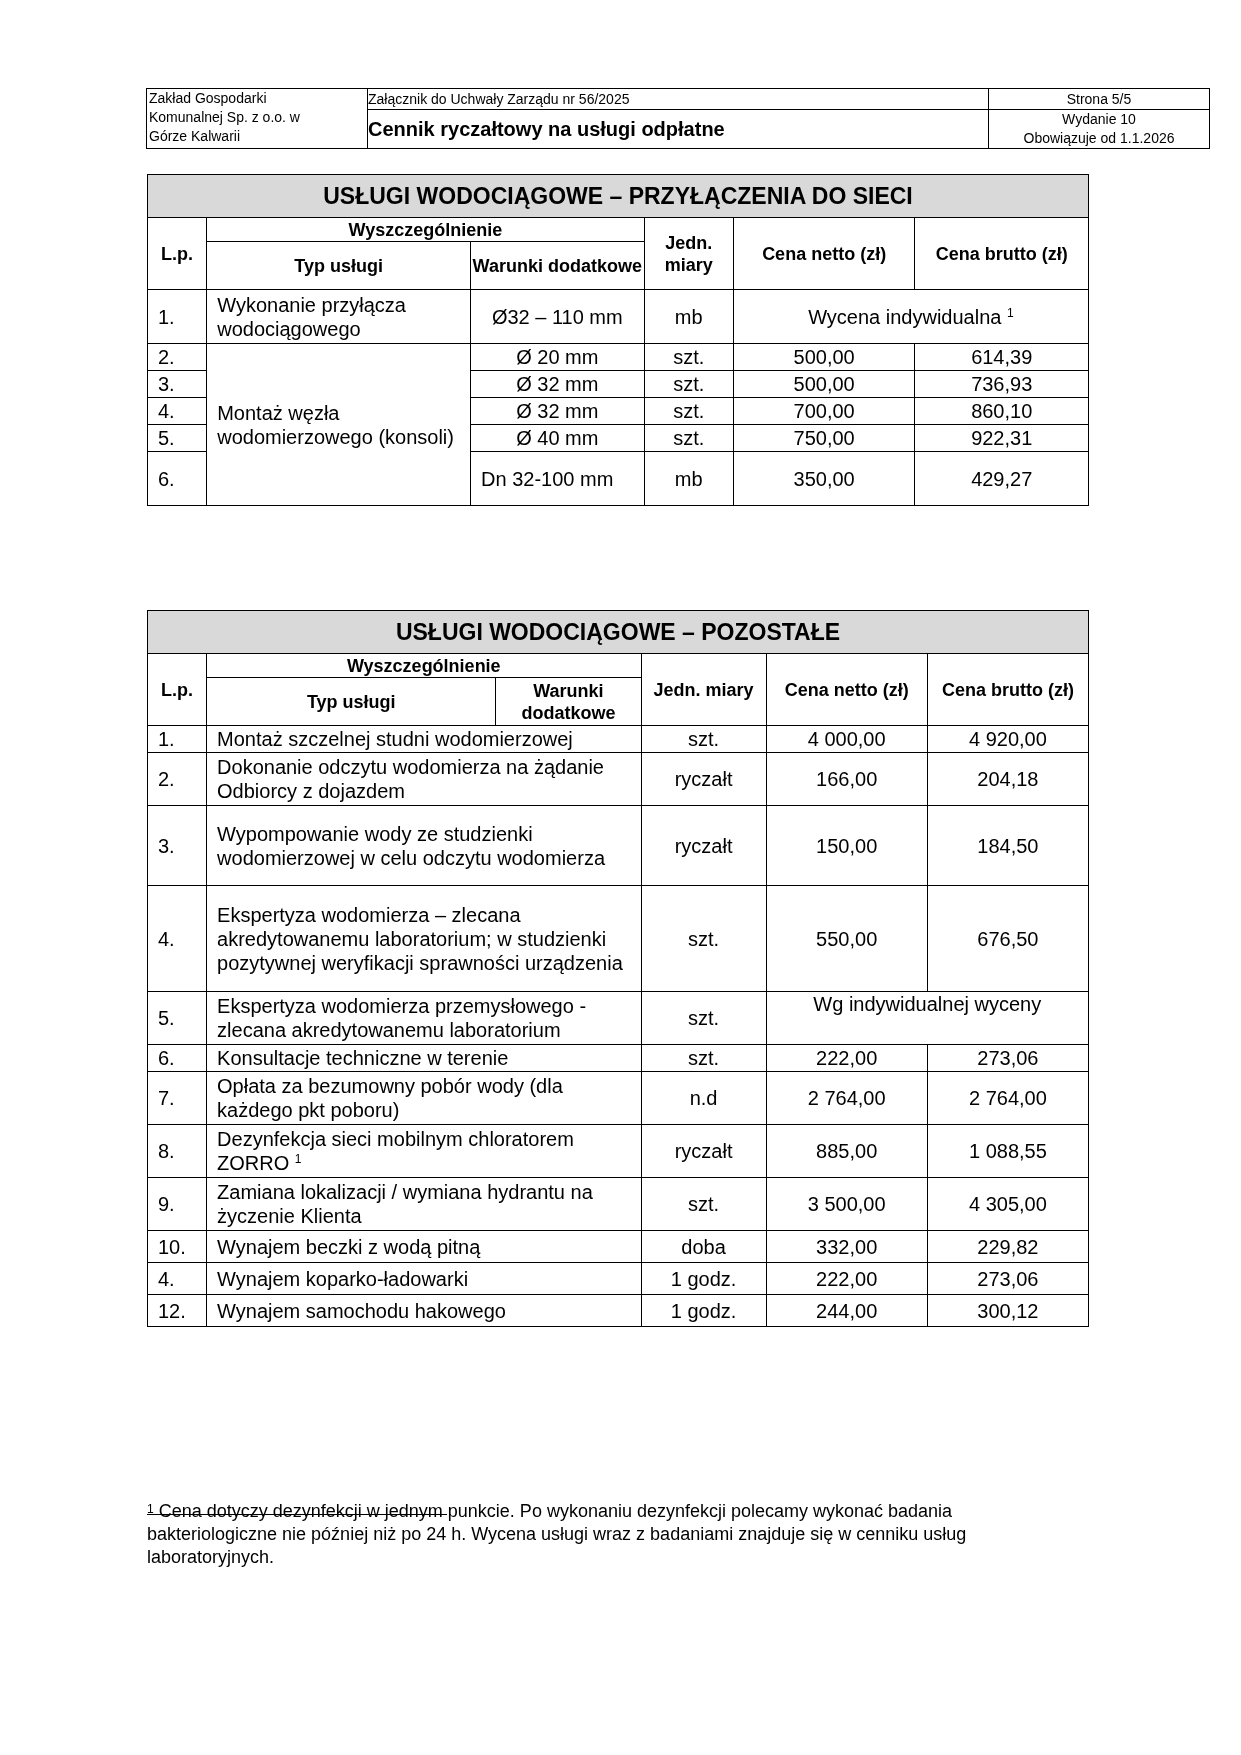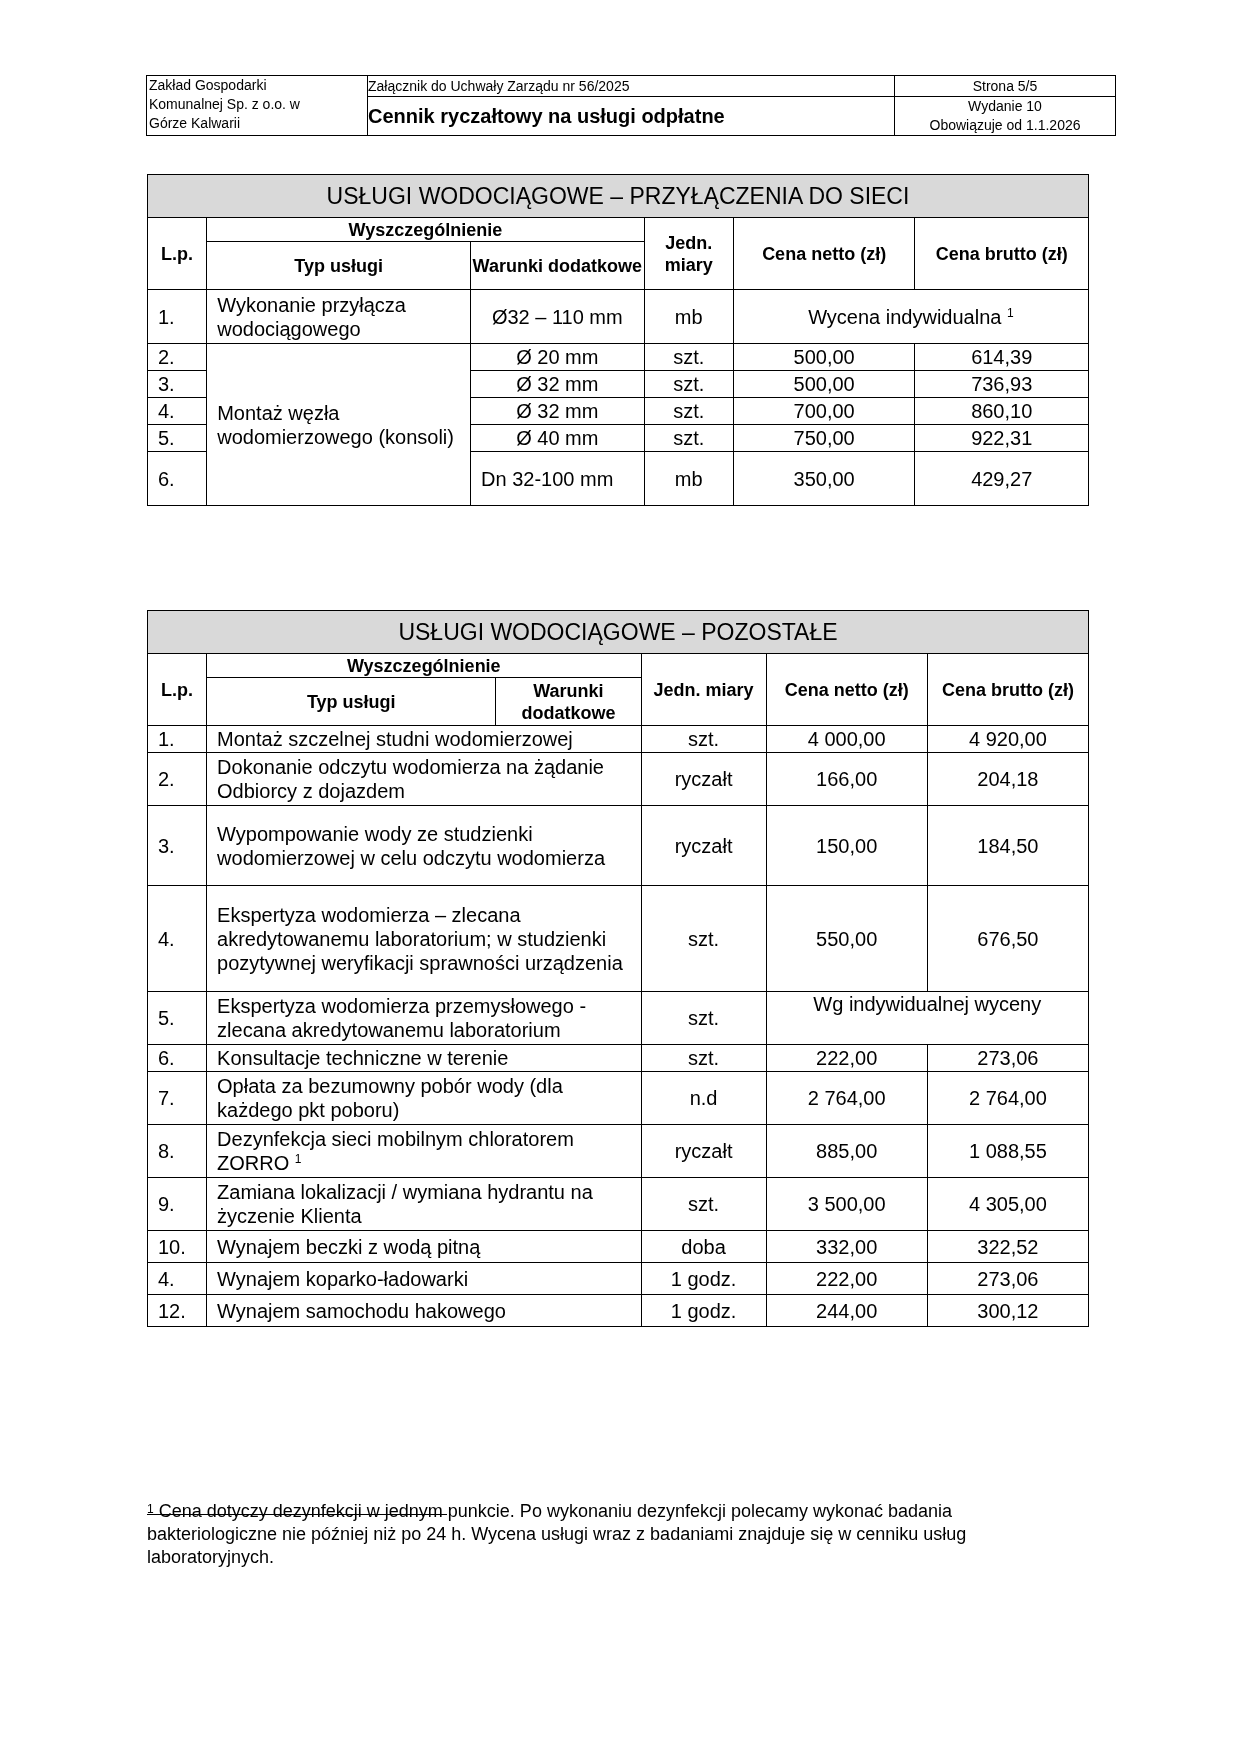--- a/index.html
+++ b/index.html
@@ -8,7 +8,7 @@
   table { border-collapse:collapse; }
   td, th { border:1px solid #000; padding:0; }
   
-  #hdr { left:146px; top:75px; width:970px; }
+  #hdr { left:146px; top:88px; width:1064px; }
   #hdr td { font-size:14px; line-height:19px; }
   #hdr .c1 { width:218px; padding-left:2px; vertical-align:top; }
   #hdr .c2 { }

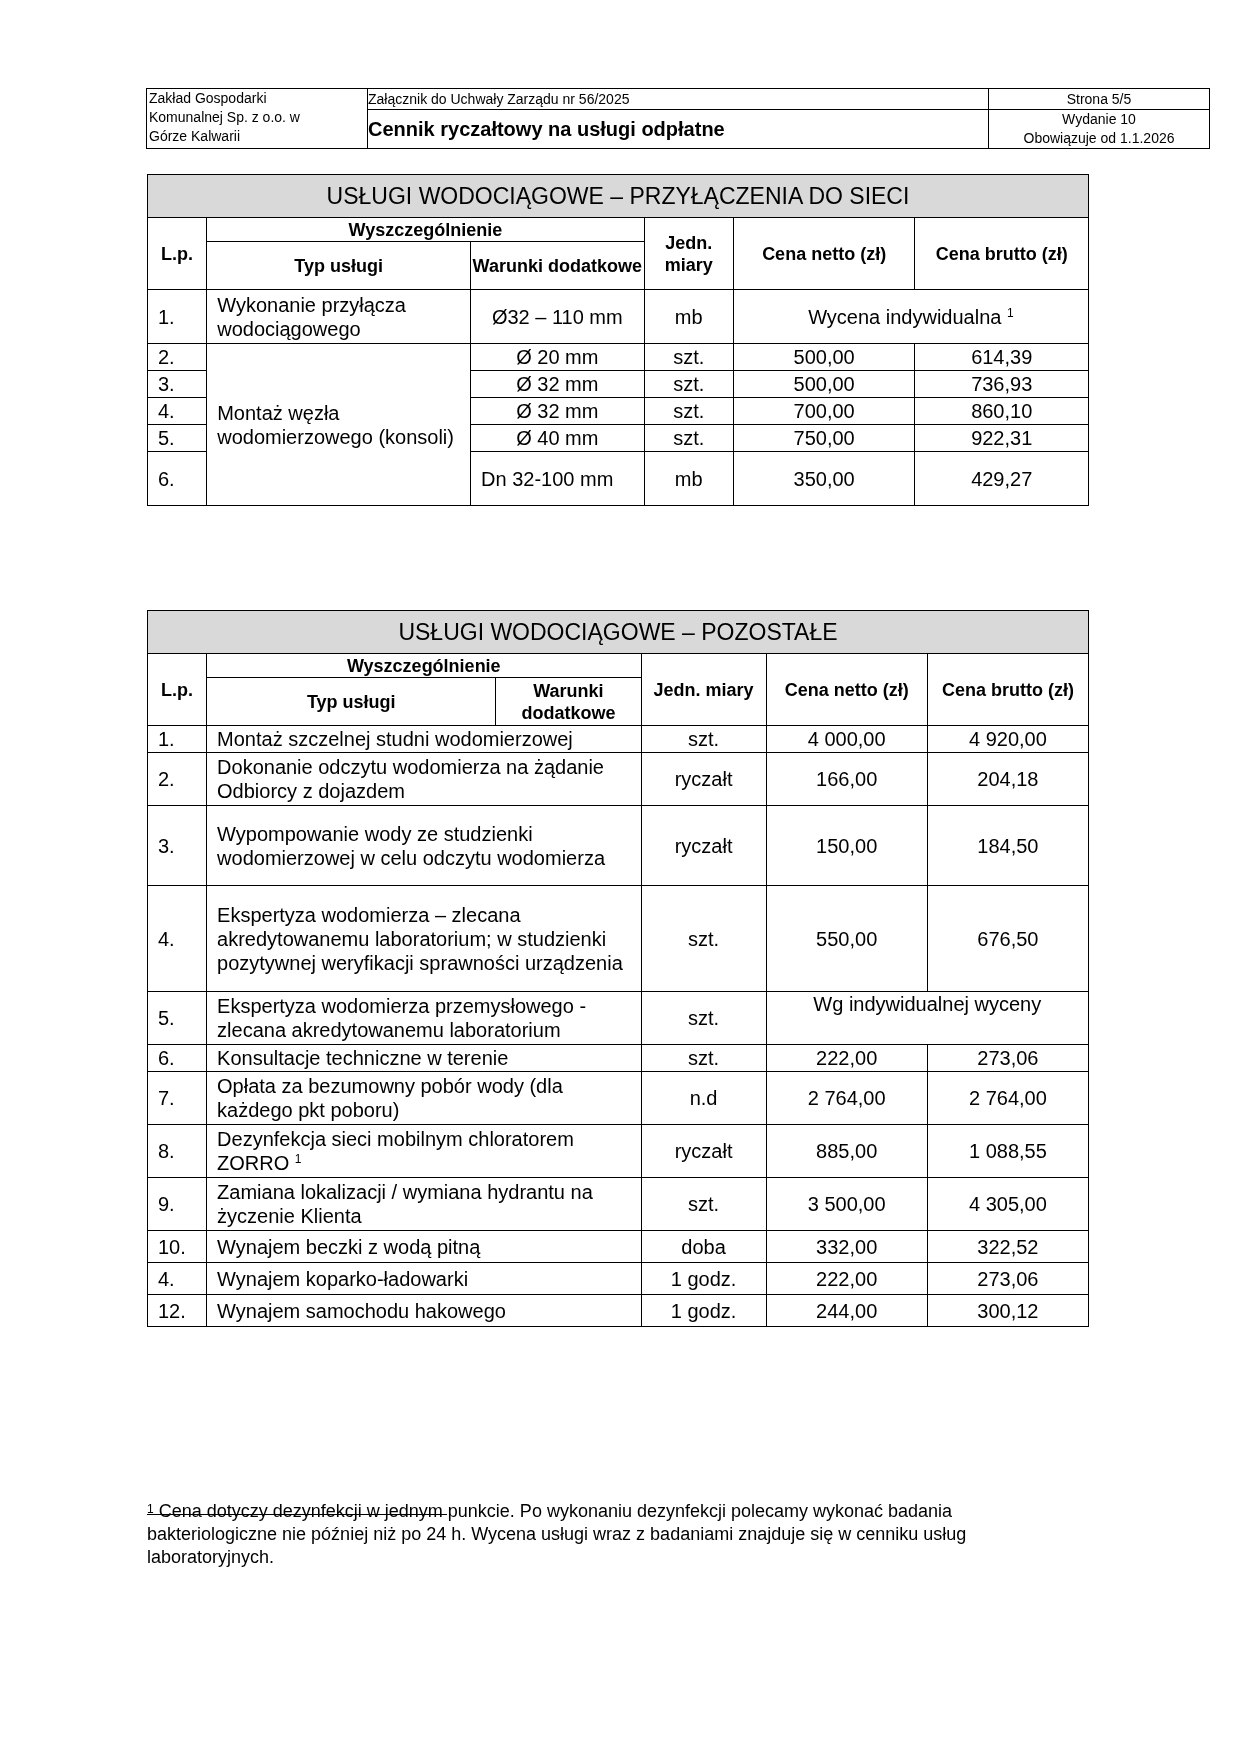--- a/index.html
+++ b/index.html
@@ -16,7 +16,7 @@
   #hdr .title { font-size:20px; font-weight:bold; }
   
   .tbl { left:147px; width:942px; font-size:20px; }
-  .tbl .sec { background:#d9d9d9; font-weight:normal; font-size:23px; text-align:center; height:42px; }
+  .tbl .sec { background:#d9d9d9; font-weight:bold; font-size:23px; text-align:center; height:42px; }
   .tbl th { font-weight:bold; font-size:18px; line-height:22px; text-align:center; }
   .tbl td { line-height:24px; padding:0 10px; }
   .ctr { text-align:center; }

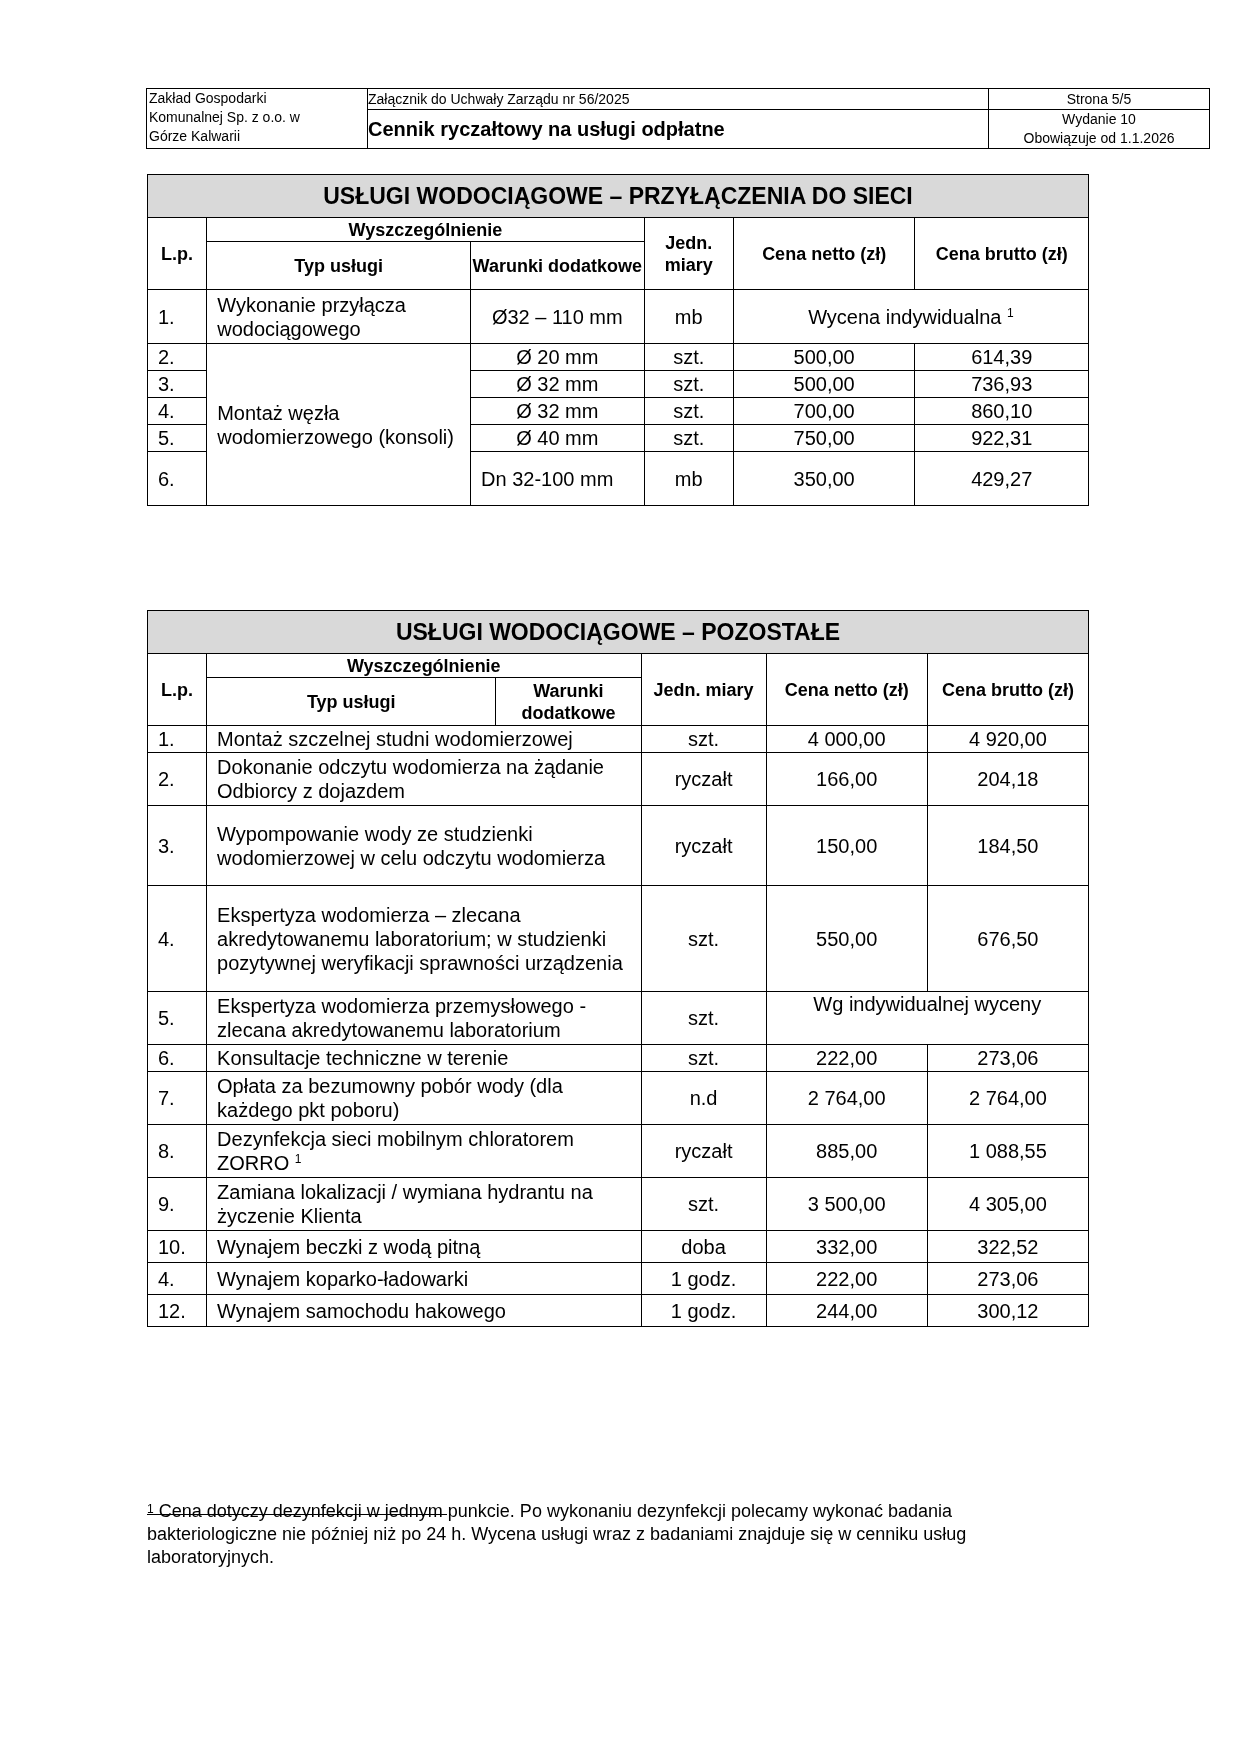--- a/index.html
+++ b/index.html
@@ -196,7 +196,7 @@
     <td colspan="2">Wynajem beczki z wodą pitną</td>
     <td class="ctr">doba</td>
     <td class="rt">332,00</td>
-    <td class="rt">322,52</td>
+    <td class="rt">229,82</td>
   </tr>
   <tr style="height:32px">
     <td class="lp">4.</td>

